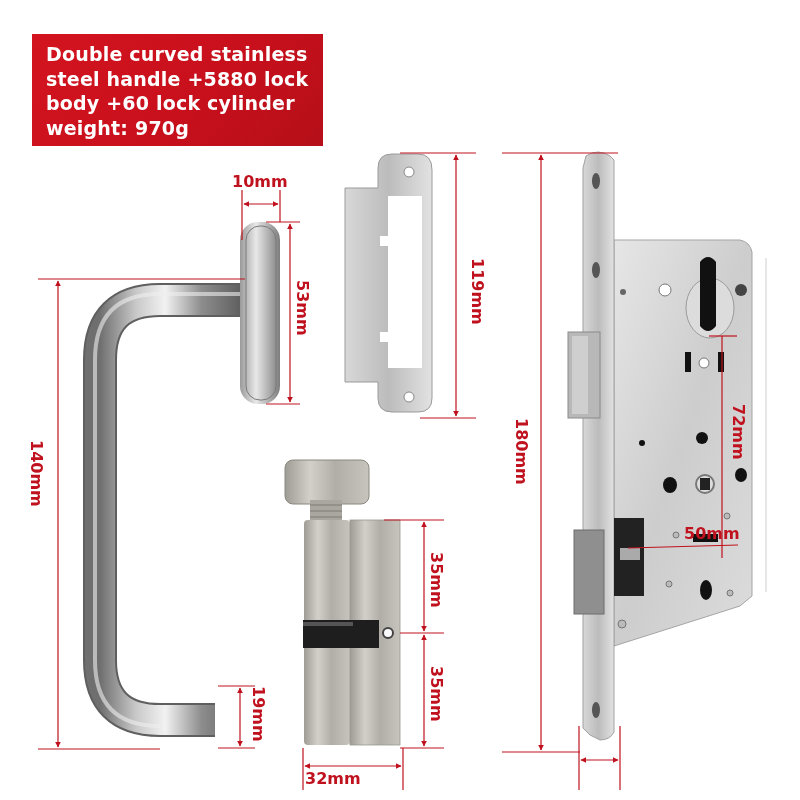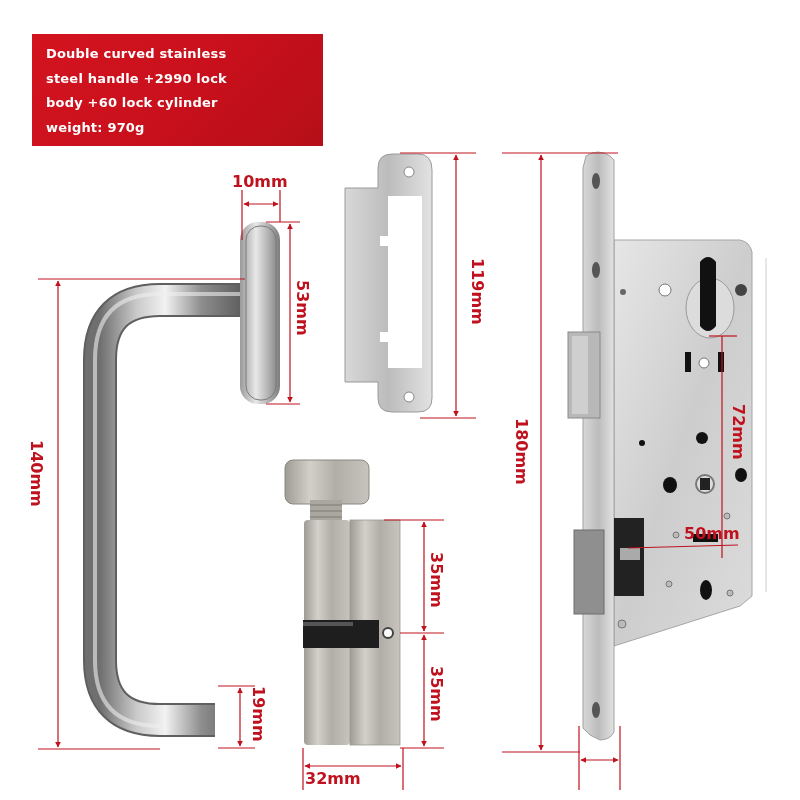--- a/index.html
+++ b/index.html
@@ -6,7 +6,7 @@
   body{width:800px;height:800px;position:relative;overflow:hidden;font-family:"DejaVu Sans",sans-serif;}
   .banner{position:absolute;left:32px;top:34px;width:291px;height:112px;
     background:linear-gradient(135deg,#d3141f 0%,#c8101c 55%,#b50f19 100%);}
-  .banner-text{position:absolute;left:14px;top:8px;color:#fff;font-weight:bold;font-size:13px;line-height:24.5px;letter-spacing:0.2px;}
+  .banner-text{position:absolute;left:14px;top:8px;color:#fff;font-weight:bold;font-size:19px;line-height:24.5px;letter-spacing:0.2px;}
   .banner-text div{white-space:nowrap;}
   svg.art{position:absolute;left:0;top:0;}
   .dim{position:absolute;color:#c0121e;font-weight:bold;font-size:16px;white-space:nowrap;}

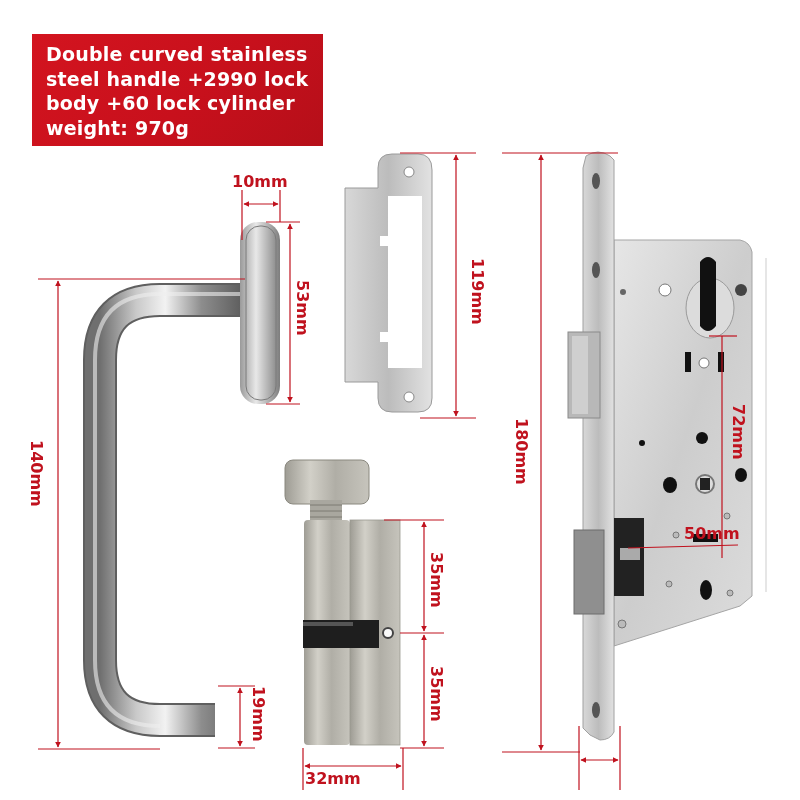--- a/index.html
+++ b/index.html
@@ -18,7 +18,7 @@
 <div class="banner">
   <div class="banner-text">
     <div>Double curved stainless</div>
-    <div>steel handle +2990 lock</div>
+    <div>steel handle +5880 lock</div>
     <div>body +60 lock cylinder</div>
     <div>weight: 970g</div>
   </div>

